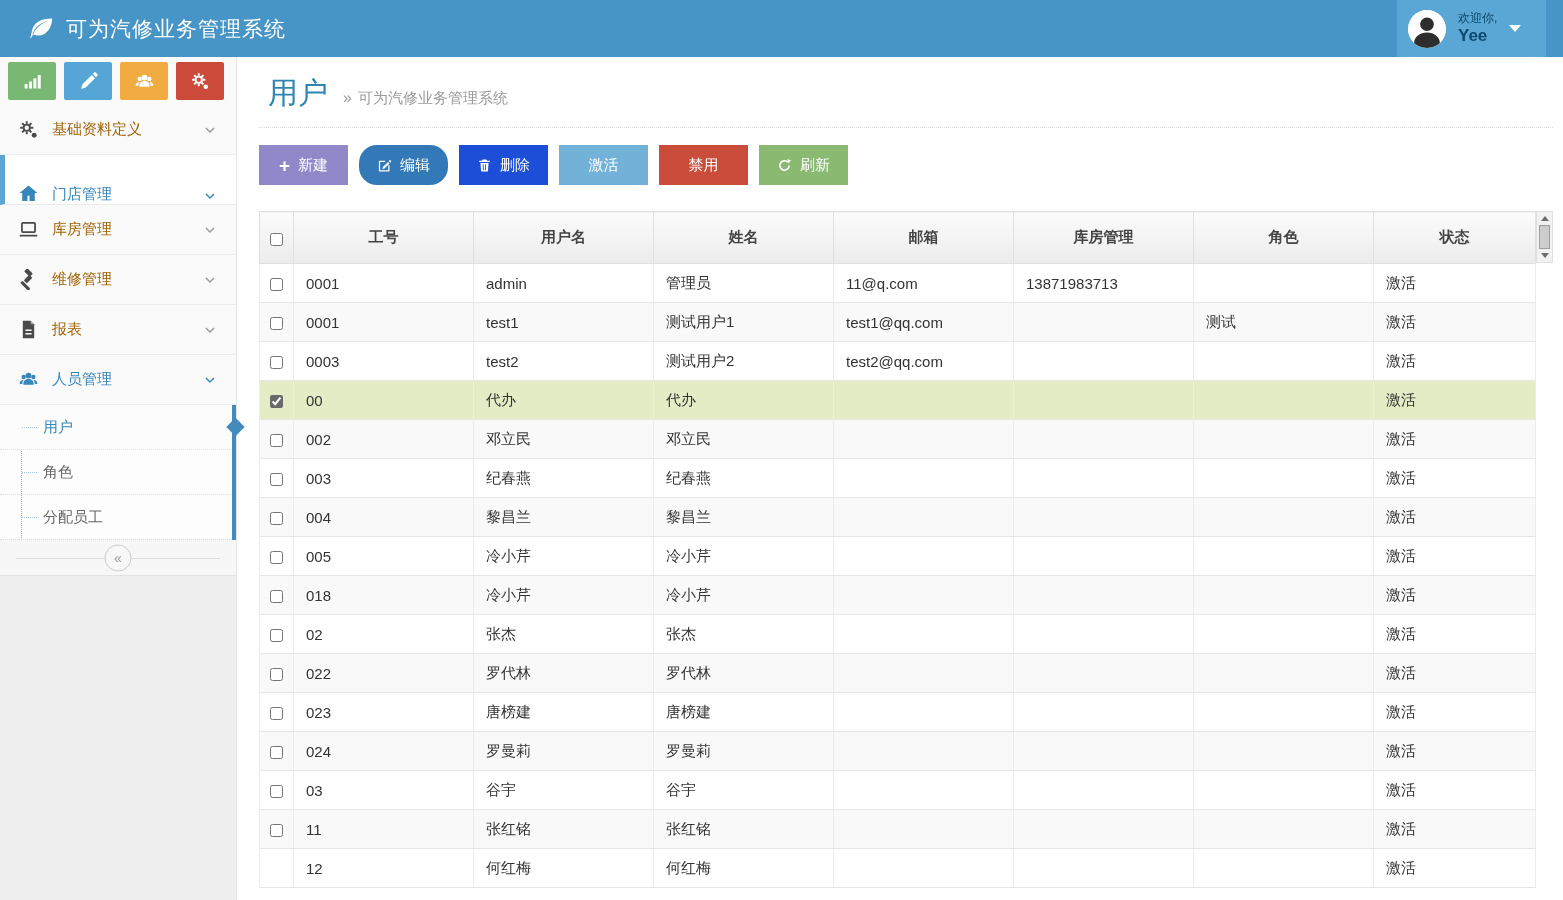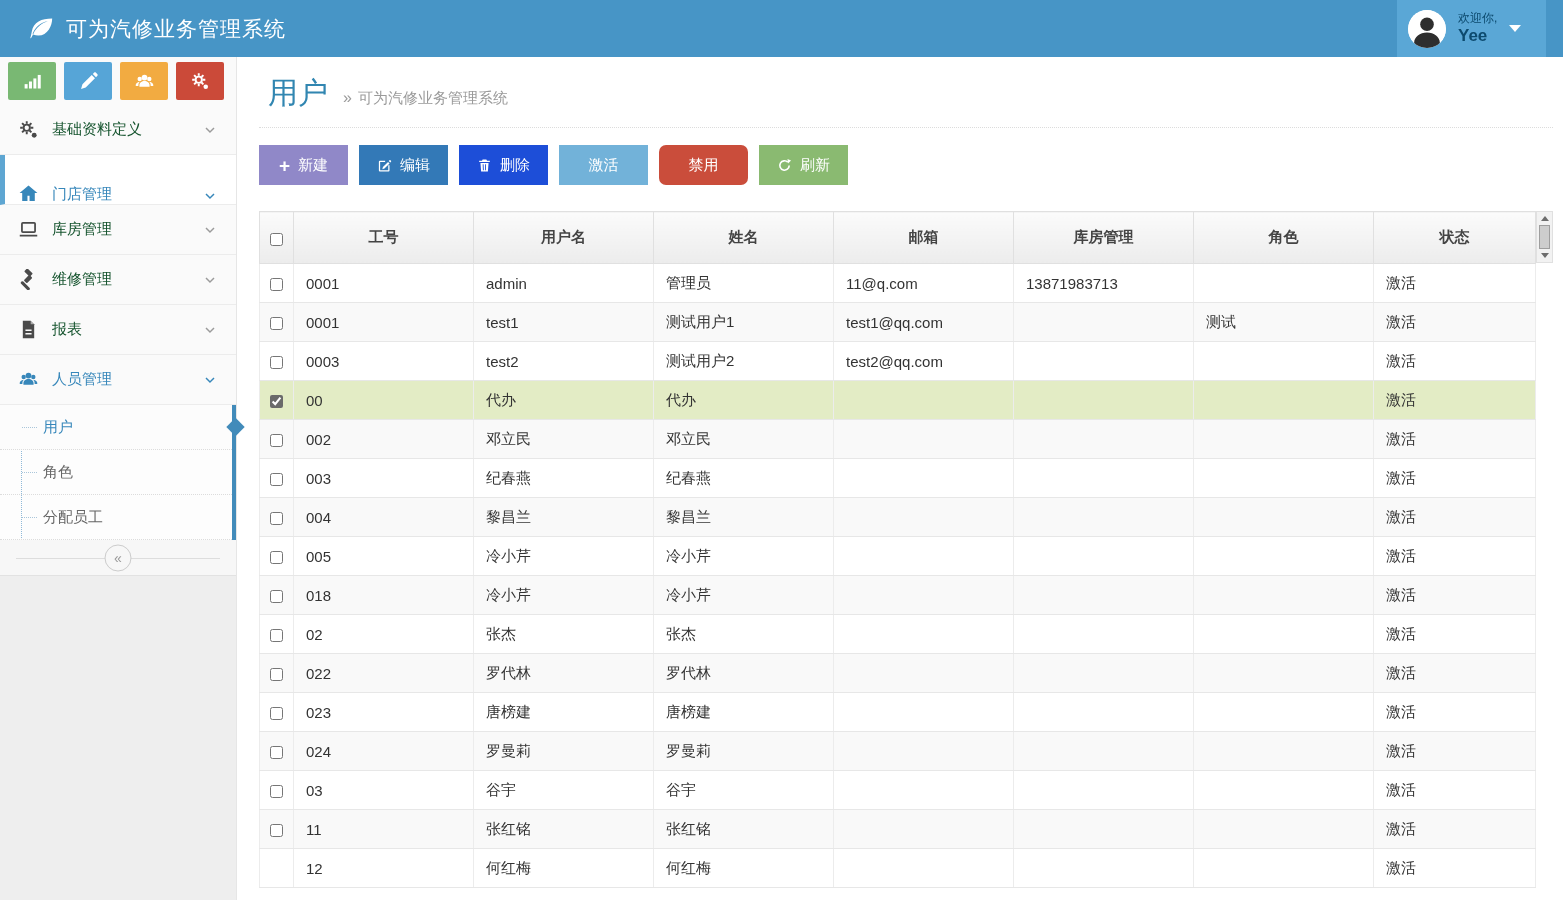--- a/index.html
+++ b/index.html
@@ -26,7 +26,7 @@
   .shortcuts { display: flex; gap: 8px; padding: 5px 8px; }
   .shortcuts .sc-btn { width: 48px; height: 38px; border: none; border-radius: 2px; display: flex; align-items: center; justify-content: center; cursor: pointer; }
   .shortcuts svg { width: 21px; height: 21px; }
-  .menu-item { height: 50px; display: flex; align-items: center; padding: 0 18px; border-bottom: 1px solid #ececec; font-size: 15px; color: #14532d; cursor: pointer; background: #fafafa; }
+  .menu-item { height: 50px; display: flex; align-items: center; padding: 0 18px; border-bottom: 1px solid #ececec; font-size: 15px; color: #a16207; cursor: pointer; background: #fafafa; }
   .menu-item .mi-icon { width: 21px; height: 21px; margin-right: 13px; flex: none; color: #4a4a4a; }
   .menu-item .mi-icon svg { width: 100%; height: 100%; }
   .menu-item .chev { margin-left: auto; width: 16px; height: 16px; color: #9b9b9b; }

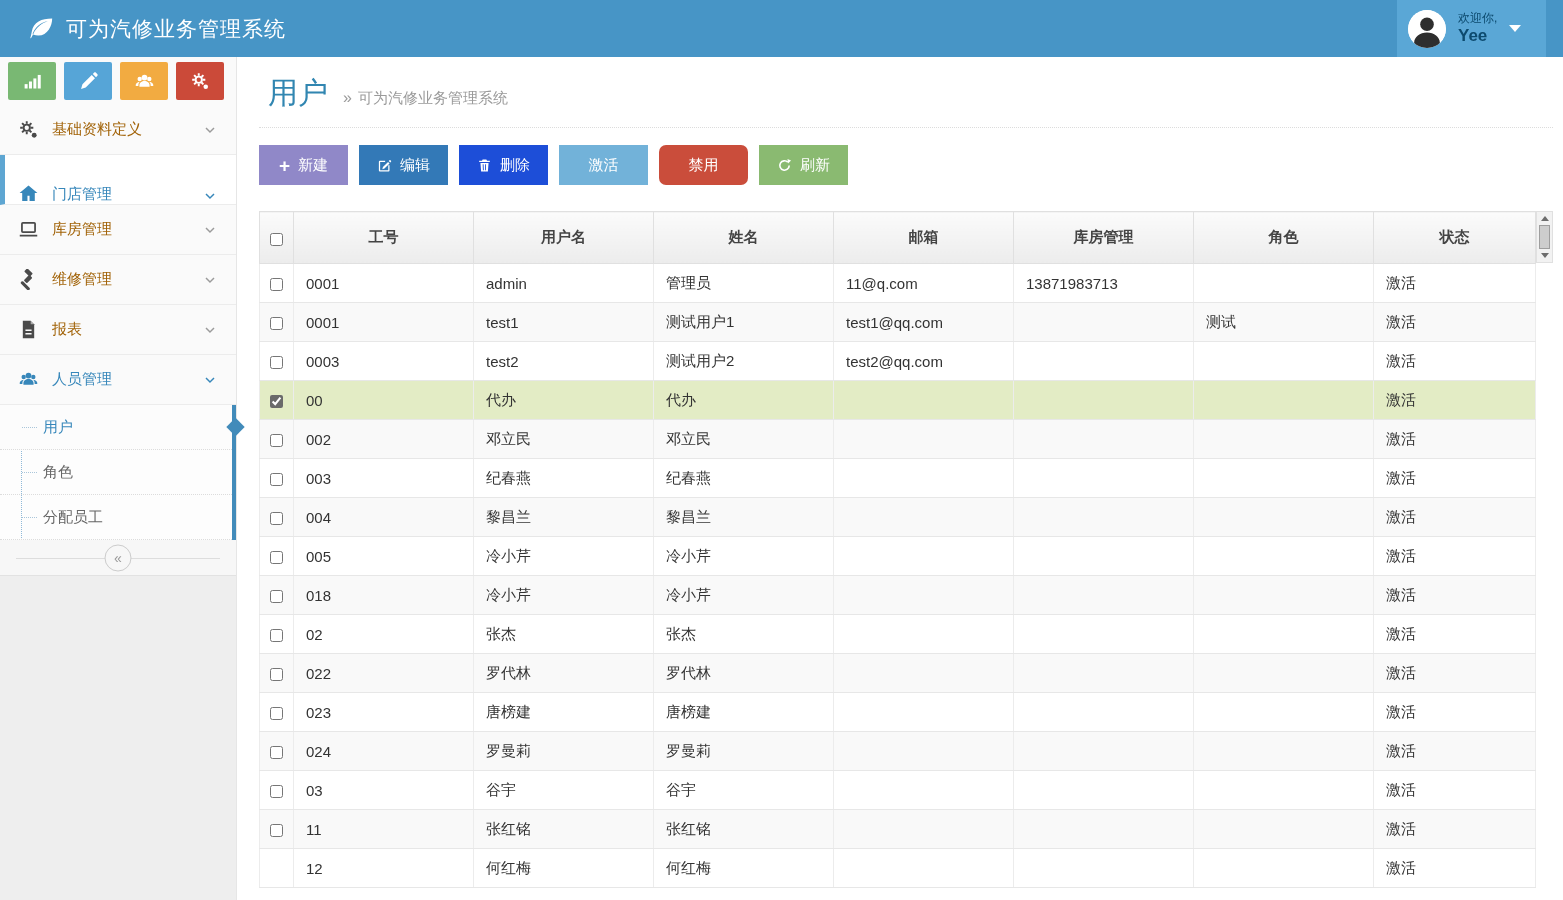--- a/index.html
+++ b/index.html
@@ -265,7 +265,7 @@
         <span class="plus">+</span>
         <span>新建</span>
       </button>
-      <button class="btn" style="background: rgb(51, 121, 183);">
+      <button class="btn" style="background: rgb(51, 121, 183); border-radius: 18px;">
         <svg viewBox="0 0 24 24">
             <g fill="#fff">
               <path d="M20 11.5V20a1.5 1.5 0 01-1.5 1.5h-14A1.5 1.5 0 013 20V6a1.5 1.5 0 011.5-1.5H13v2H5v13h13v-8z"></path>

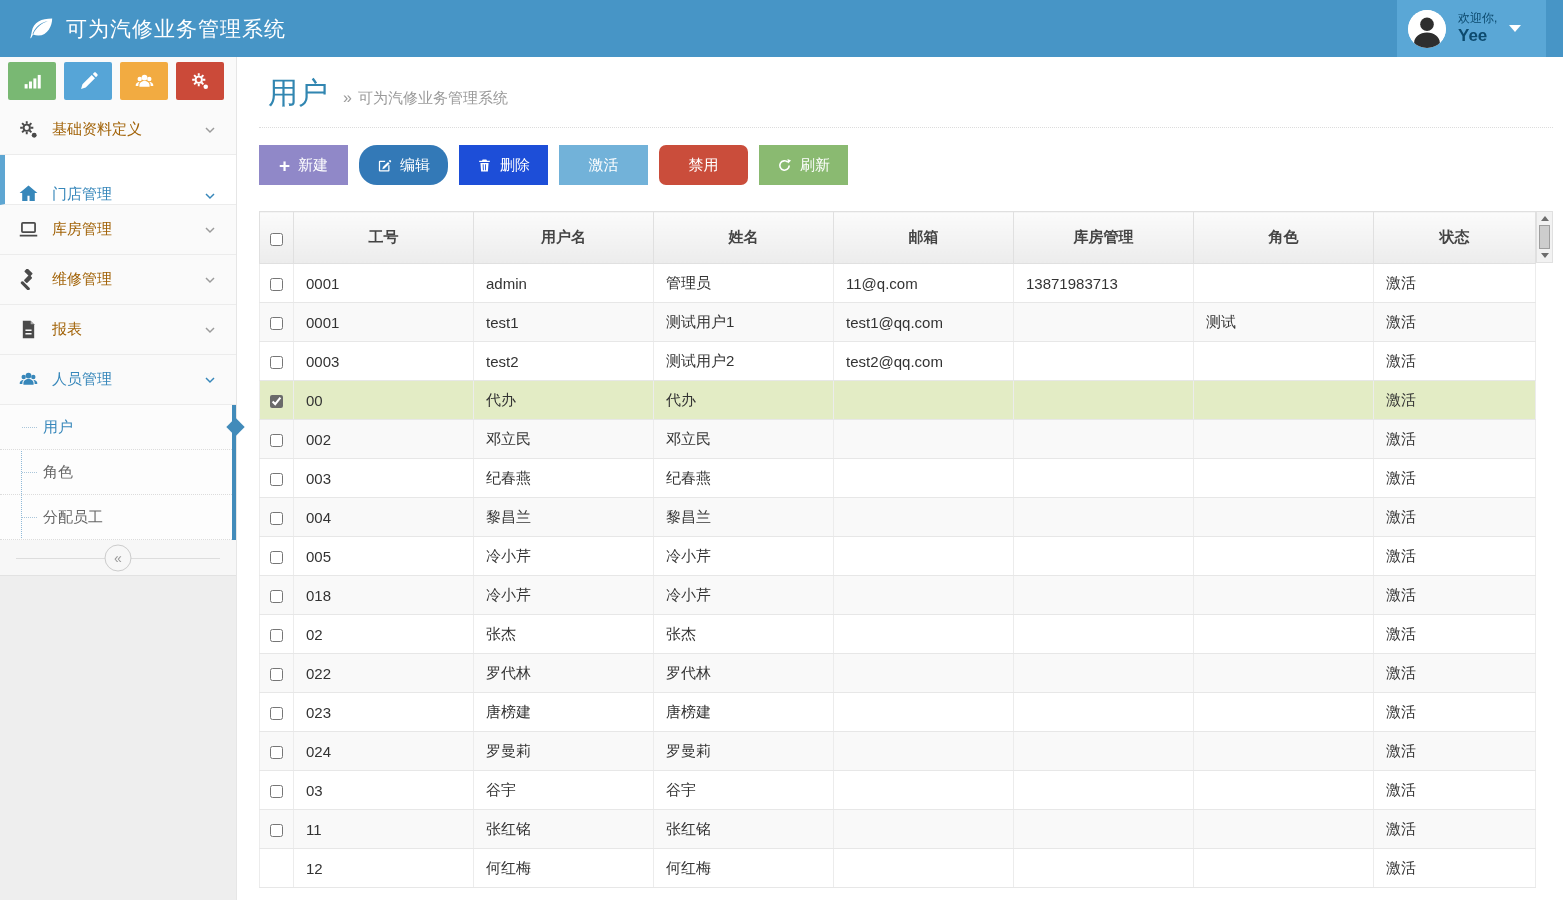--- a/index.html
+++ b/index.html
@@ -283,7 +283,7 @@
       <button class="btn" style="background: rgb(114, 178, 217);">
         <span>激活</span>
       </button>
-      <button class="btn" style="background: rgb(202, 77, 59); border-radius: 7px;">
+      <button class="btn" style="background: rgb(202, 77, 59);">
         <span>禁用</span>
       </button>
       <button class="btn" style="background: rgb(138, 186, 113);">

